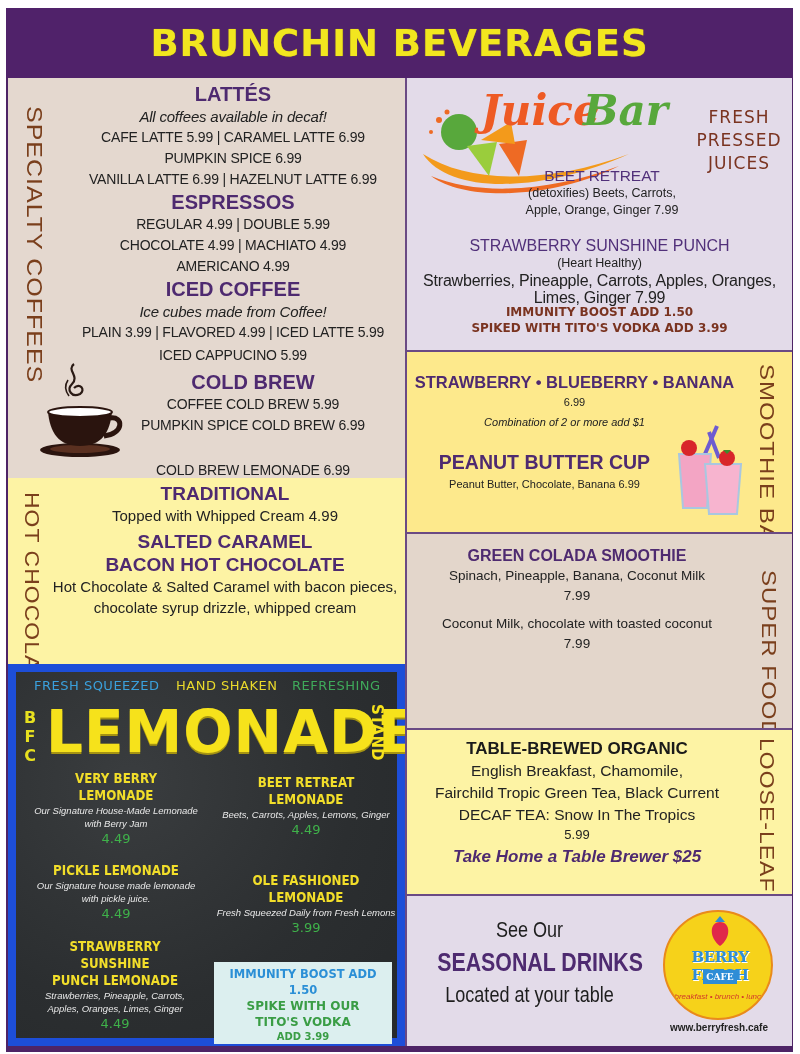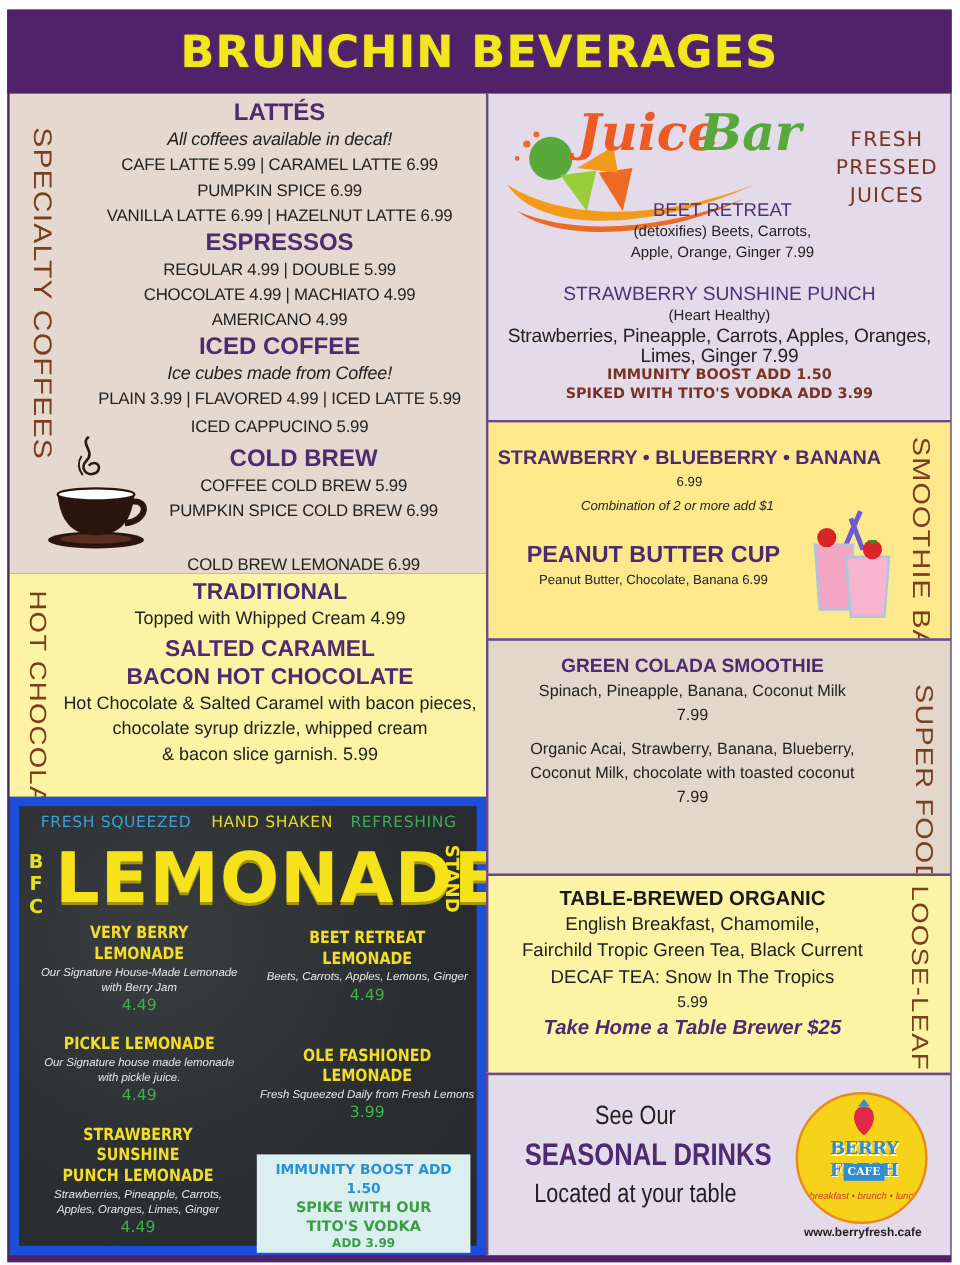--- a/index.html
+++ b/index.html
@@ -158,7 +158,6 @@
     <div class="sec-title">BACON HOT CHOCOLATE</div>
     <div class="line">Hot Chocolate &amp; Salted Caramel with bacon pieces,</div>
     <div class="line">chocolate syrup drizzle, whipped cream</div>
-    <div class="line">&amp; bacon slice garnish. 5.99</div>
   </div>
 </div>
 

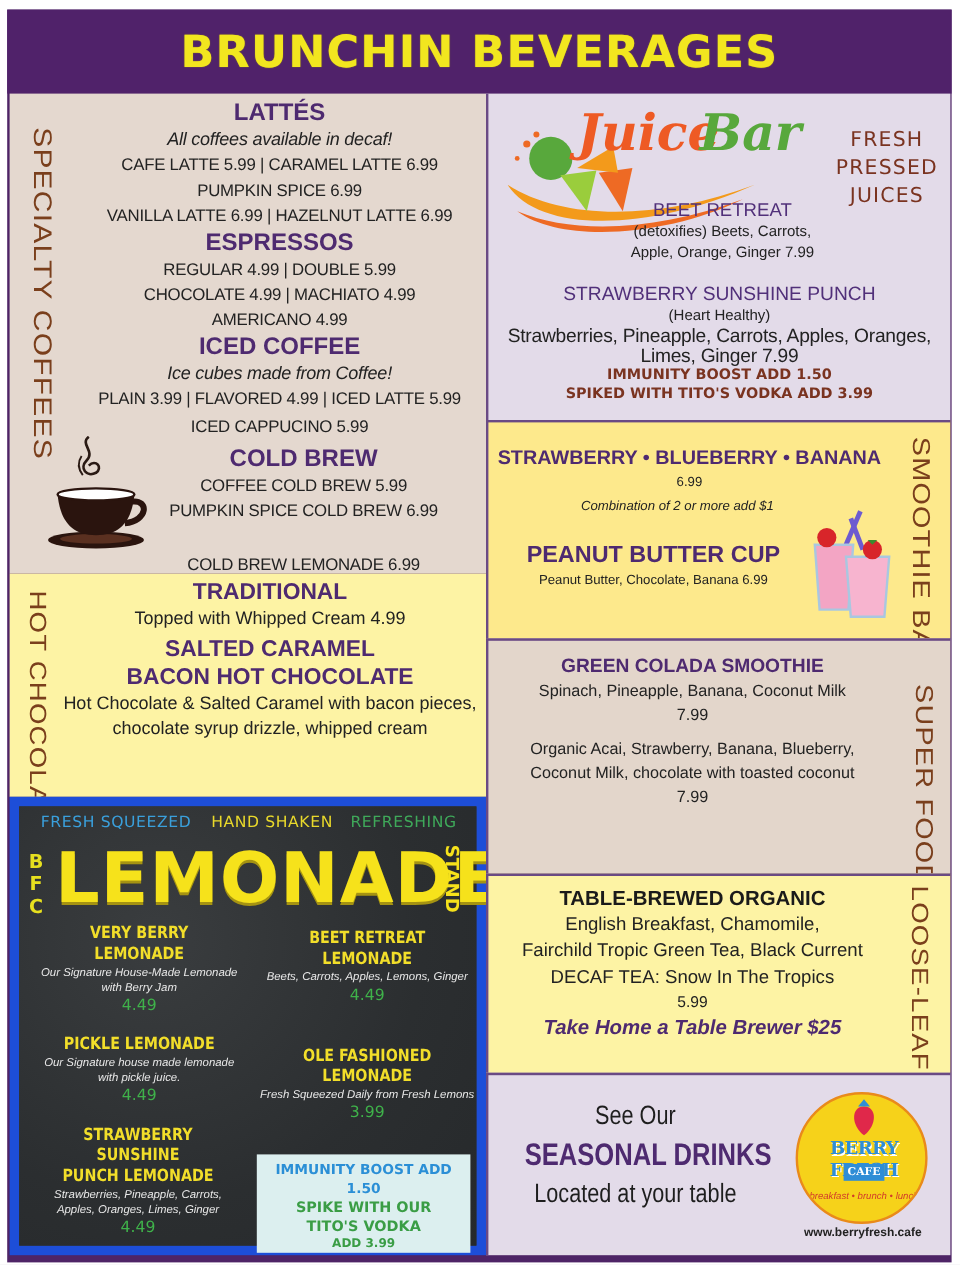--- a/index.html
+++ b/index.html
@@ -281,7 +281,6 @@
     <div class="sf-line">Spinach, Pineapple, Banana, Coconut Milk</div>
     <div class="sf-line">7.99</div>
     <div style="height:8px;"></div>
-    <div class="sf-line">Organic Acai, Strawberry, Banana, Blueberry,</div>
     <div class="sf-line">Coconut Milk, chocolate with toasted coconut</div>
     <div class="sf-line">7.99</div>
   </div>

